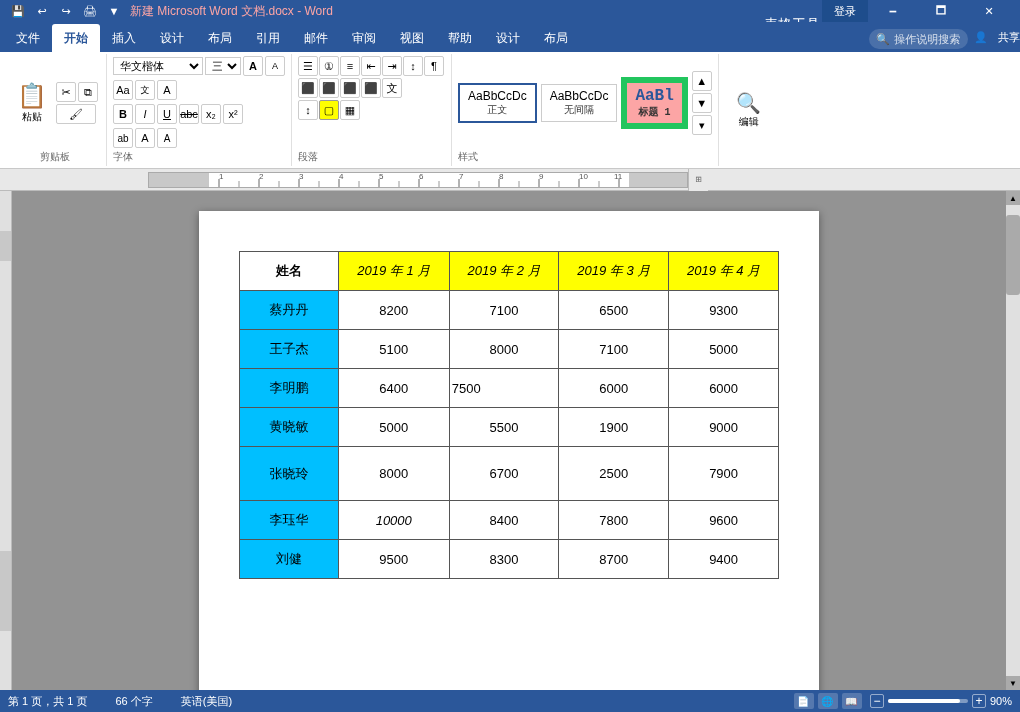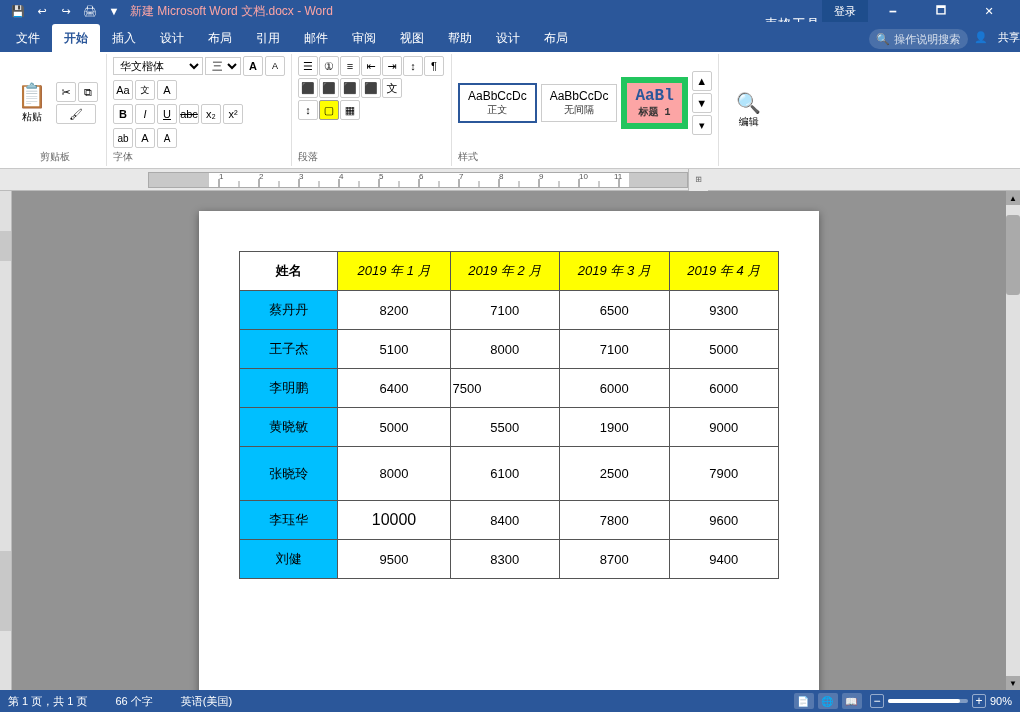--- a/index.html
+++ b/index.html
@@ -388,7 +388,7 @@
               <tr>
                 <td style="border: 1px solid rgb(85, 85, 85); padding: 10px 14px; text-align: center; font-size: 13px; background: rgb(0, 191, 255);">张晓玲</td>
                 <td style="border: 1px solid rgb(85, 85, 85); padding: 10px 14px; text-align: center; font-size: 13px; background: white;">8000</td>
-                <td style="border: 1px solid rgb(85, 85, 85); padding: 10px 14px; text-align: center; font-size: 13px; background: white;">6100</td>
+                <td style="border: 1px solid rgb(85, 85, 85); padding: 10px 14px; text-align: center; font-size: 13px; background: white;">6700</td>
                 <td style="border: 1px solid rgb(85, 85, 85); padding: 18px 14px; text-align: center; font-size: 13px; background: white;">2500</td>
                 <td style="border: 1px solid rgb(85, 85, 85); padding: 19px 14px; text-align: center; font-size: 13px; background: white;">7900</td>
               </tr>

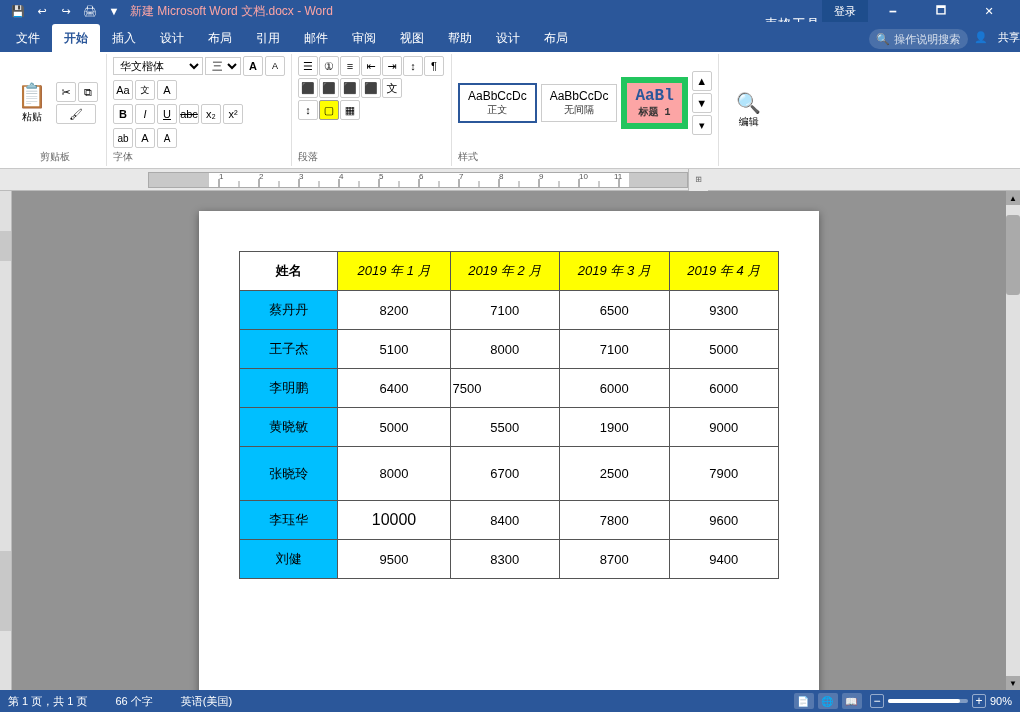--- a/index.html
+++ b/index.html
@@ -394,7 +394,7 @@
               </tr>
               <tr>
                 <td style="border: 1px solid rgb(85, 85, 85); padding: 10px 14px; text-align: center; font-size: 13px; background: rgb(0, 191, 255);">李珏华</td>
-                <td style="border: 1px solid rgb(85, 85, 85); padding: 10px 14px; text-align: center; font-size: 16px; background: white;">10000</td>
+                <td style="border: 1px solid rgb(85, 85, 85); padding: 10px 14px; text-align: center; font-size: 13px; background: white; font-style: italic;">10000</td>
                 <td style="border: 1px solid rgb(85, 85, 85); padding: 10px 14px; text-align: center; font-size: 13px; background: white;">8400</td>
                 <td style="border: 1px solid rgb(85, 85, 85); padding: 10px 14px; text-align: center; font-size: 13px; background: white;">7800</td>
                 <td style="border: 1px solid rgb(85, 85, 85); padding: 10px 14px; text-align: center; font-size: 13px; background: white;">9600</td>

